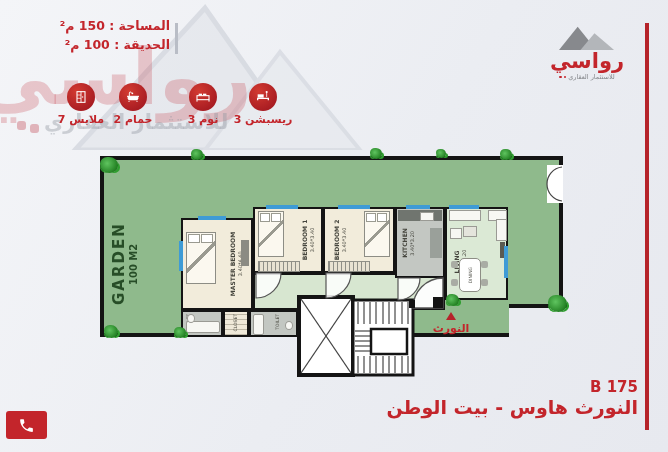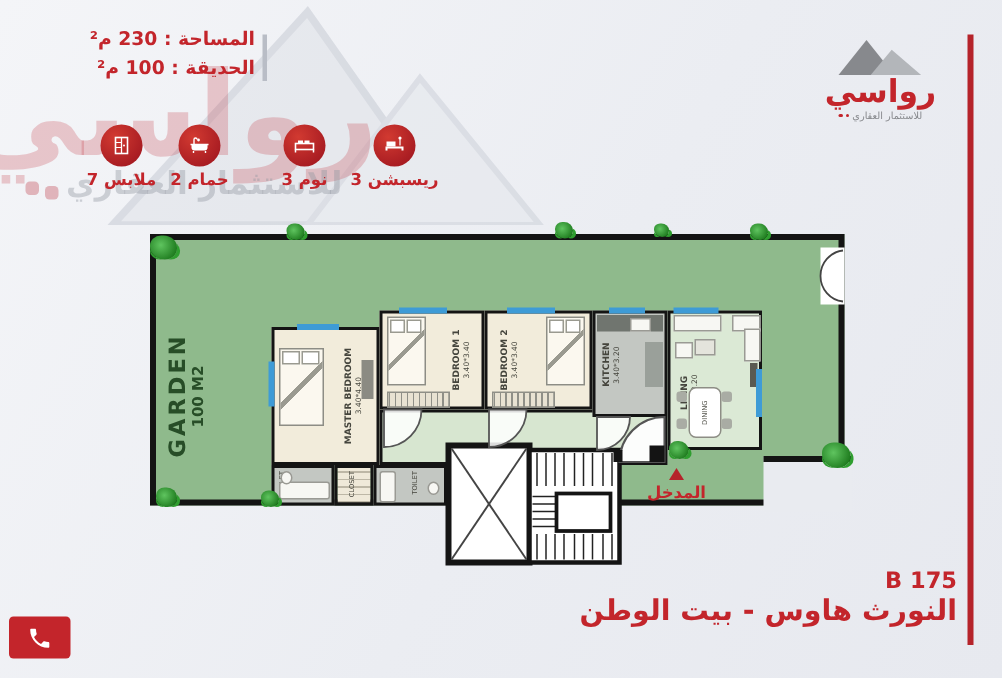--- a/index.html
+++ b/index.html
@@ -107,7 +107,7 @@
   <div class="abs wm-dot" style="left:30px;top:124px;z-index:0;"></div>
 
   <div class="abs stats" style="z-index:1;">
-    <div>المساحة : 230 م²</div>
+    <div>المساحة : 150 م²</div>
     <div>الحديقة : 100 م²</div>
   </div>
   <div class="abs divider" style="z-index:1;"></div>

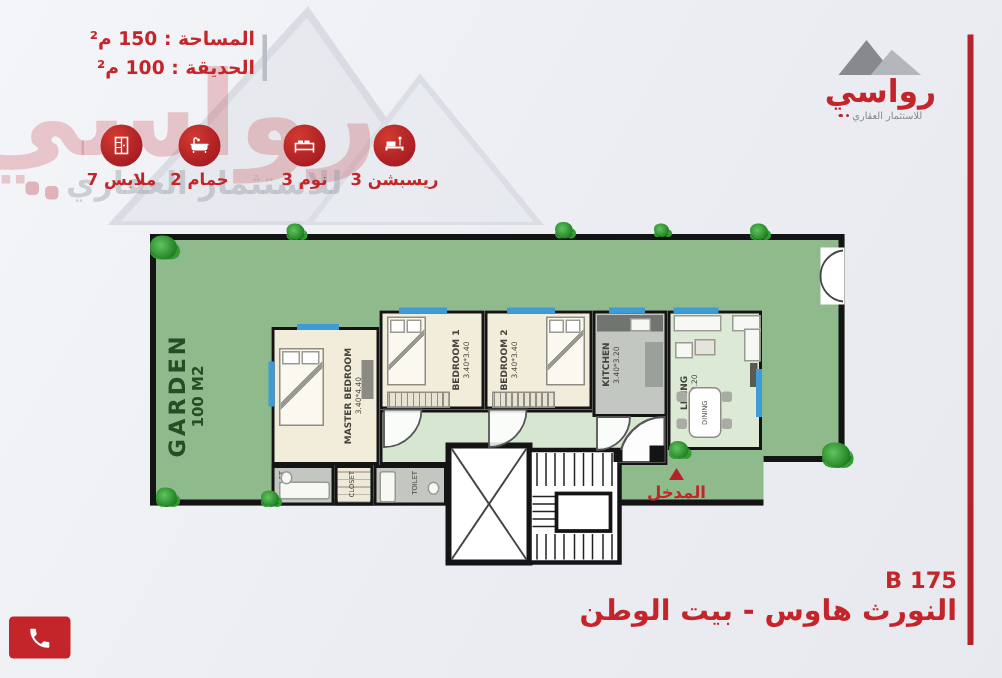--- a/index.html
+++ b/index.html
@@ -335,7 +335,7 @@
 
   <div class="abs entrance">
     <div class="tri"></div>
-    <span class="etext">المدخل</span>
+    <span class="etext">النورث</span>
   </div>
 
   <div class="abs phone-box">

